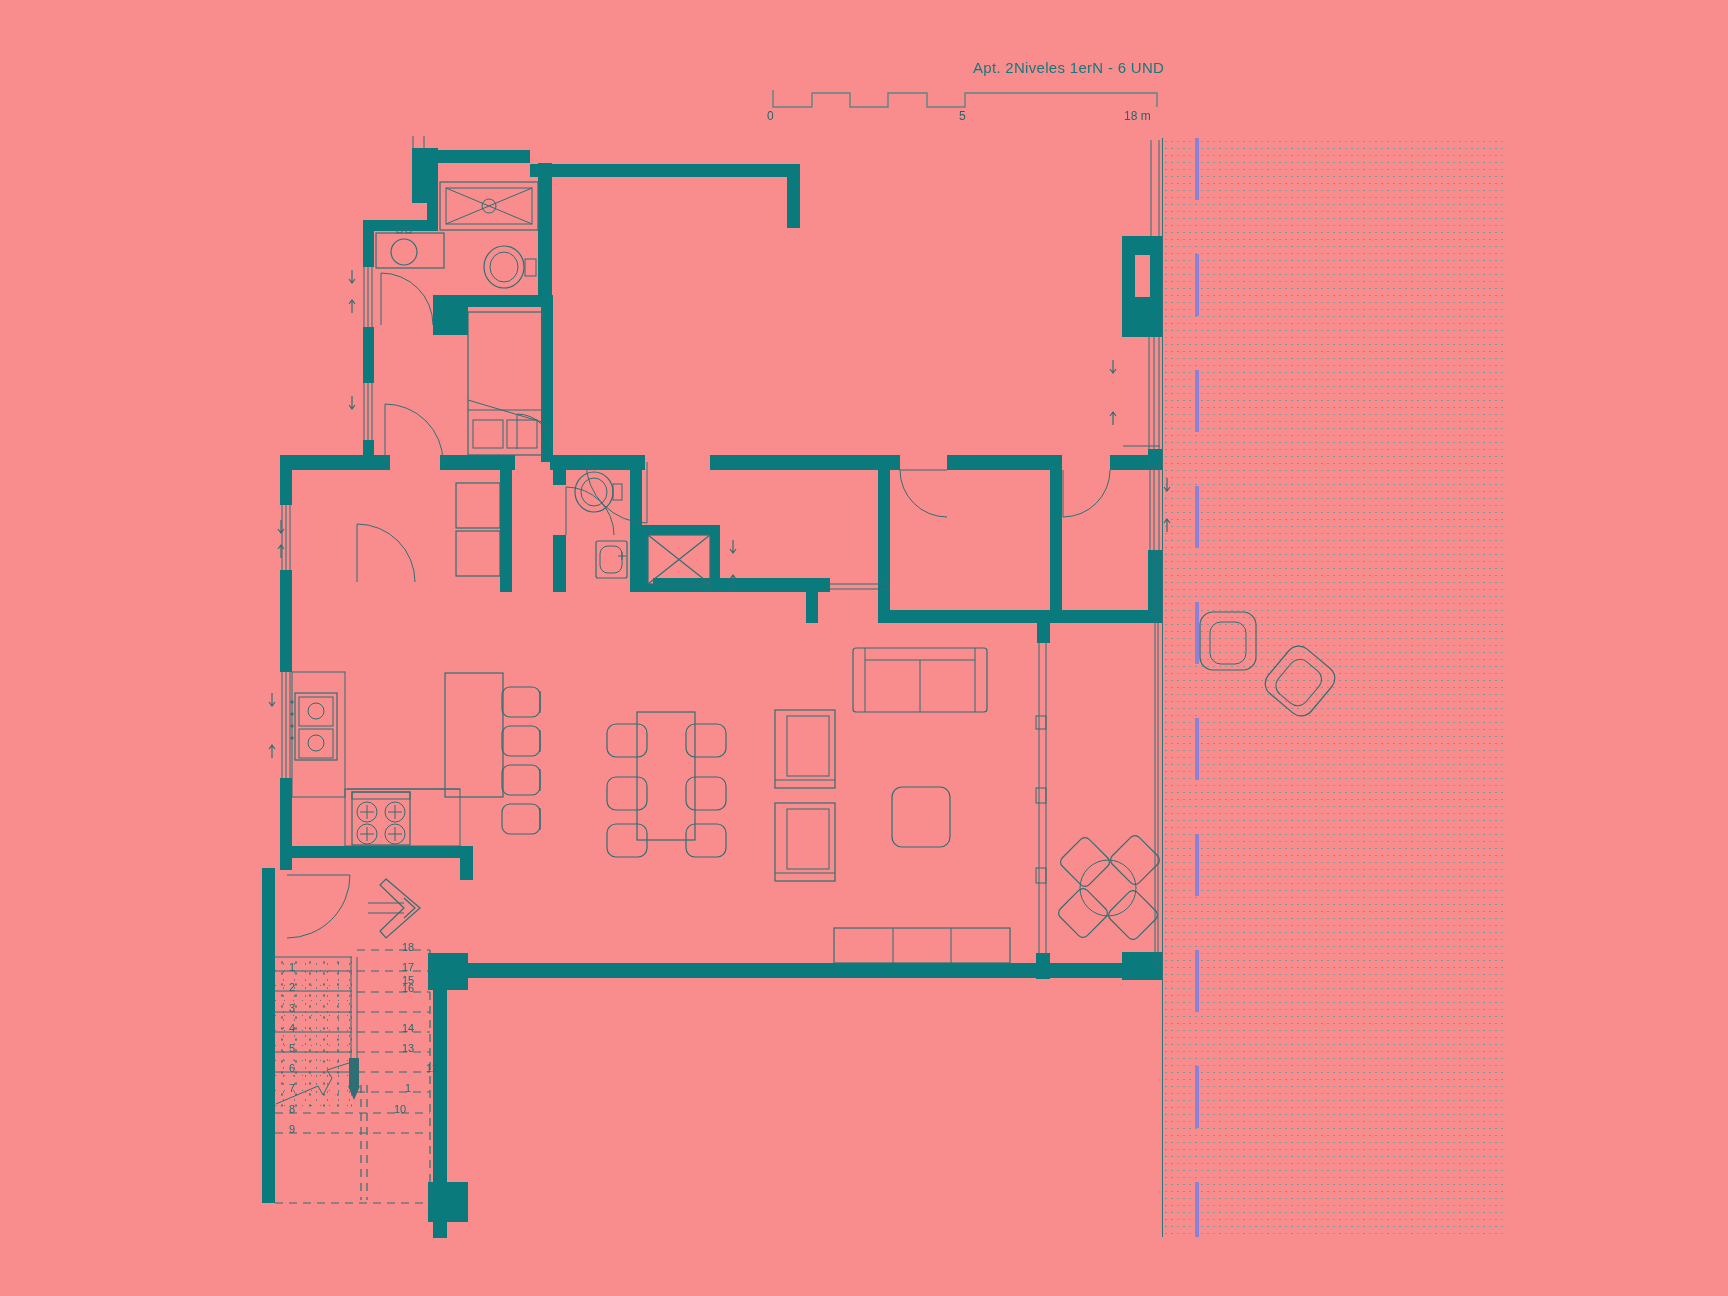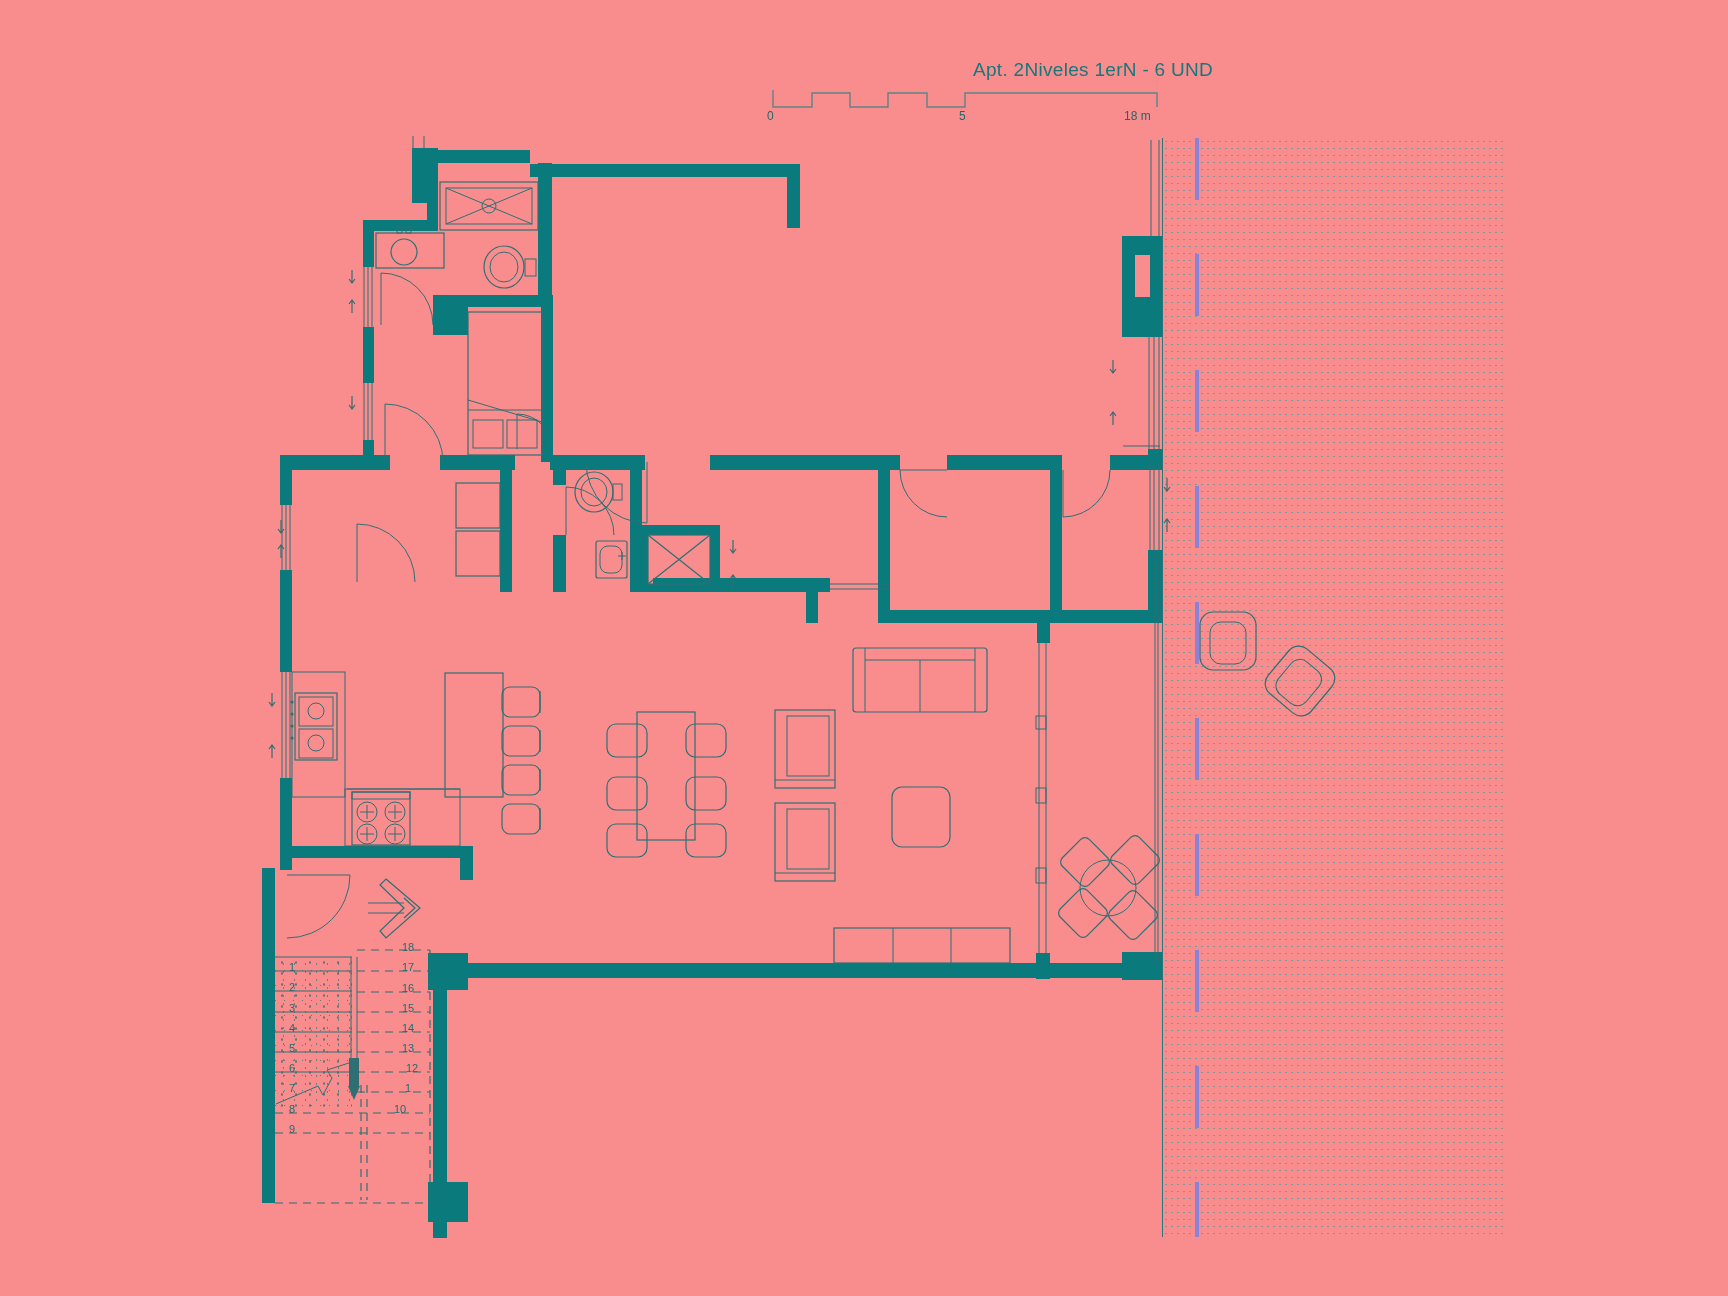--- a/index.html
+++ b/index.html
@@ -37,7 +37,7 @@
   .dash{fill:none;stroke:#2f6f74;stroke-width:1.2;stroke-dasharray:8 6;}
   .solidfill{fill:#2f6f74;}
   .txt{position:absolute;color:#16787c;}
-  #plan-title{font-size:19px;letter-spacing:.3px;text-align:right;}
+  #plan-title{font-size:15px;letter-spacing:.3px;text-align:right;}
   .scale-label{font-size:12px;color:#23666b;}
   .stair-num{font-size:11px;width:16px;text-align:center;color:#1c6e72;}
 </style>

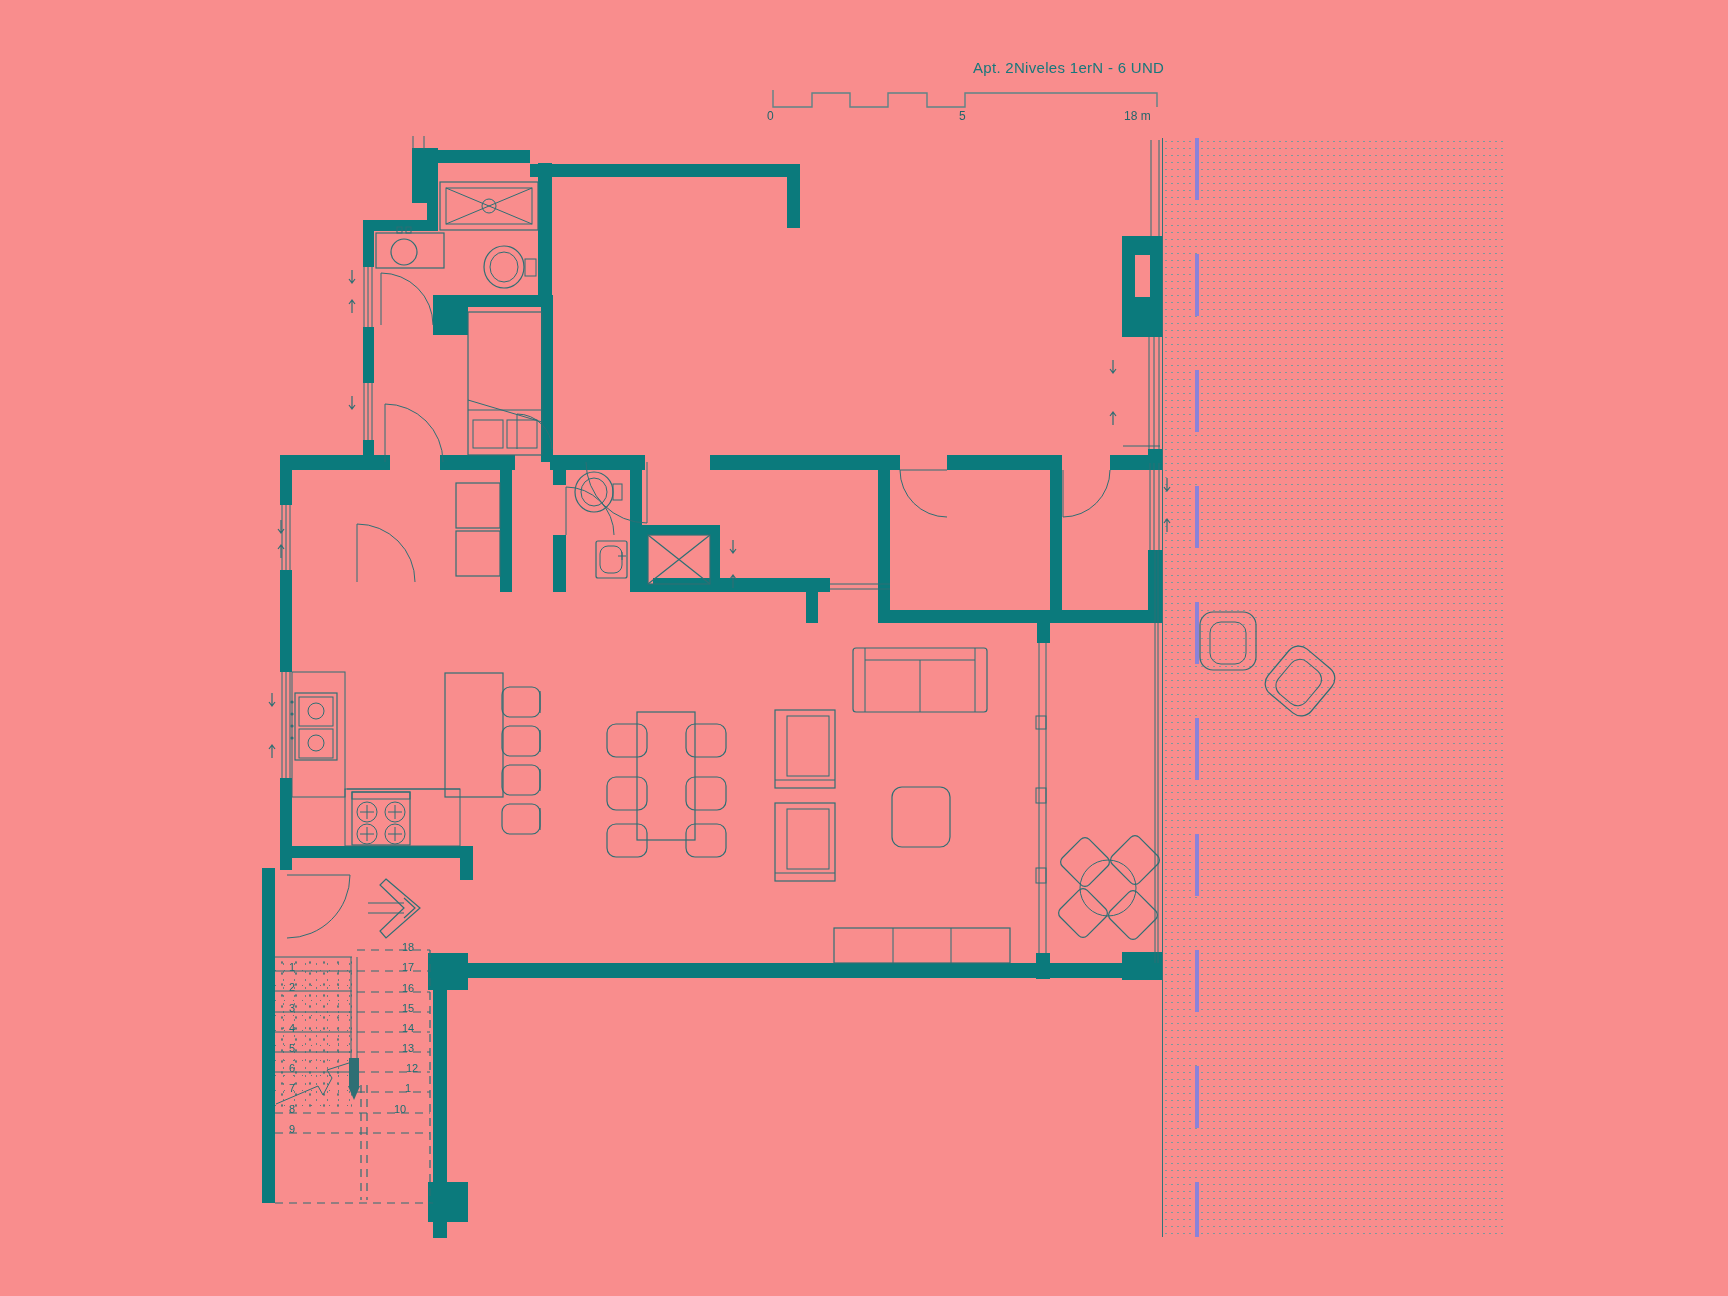--- a/index.html
+++ b/index.html
@@ -337,7 +337,7 @@
 <div class="txt stair-num abs" style="left:400px;top:941px;">18</div>
 <div class="txt stair-num abs" style="left:400px;top:961px;">17</div>
 <div class="txt stair-num abs" style="left:400px;top:982px;">16</div>
-<div class="txt stair-num abs" style="left:400px;top:1002px;">15</div>
+<div class="txt stair-num abs" style="left:400px;top:974px;">15</div>
 <div class="txt stair-num abs" style="left:400px;top:1022px;">14</div>
 <div class="txt stair-num abs" style="left:400px;top:1042px;">13</div>
 <div class="txt stair-num abs" style="left:404px;top:1062px;">12</div>

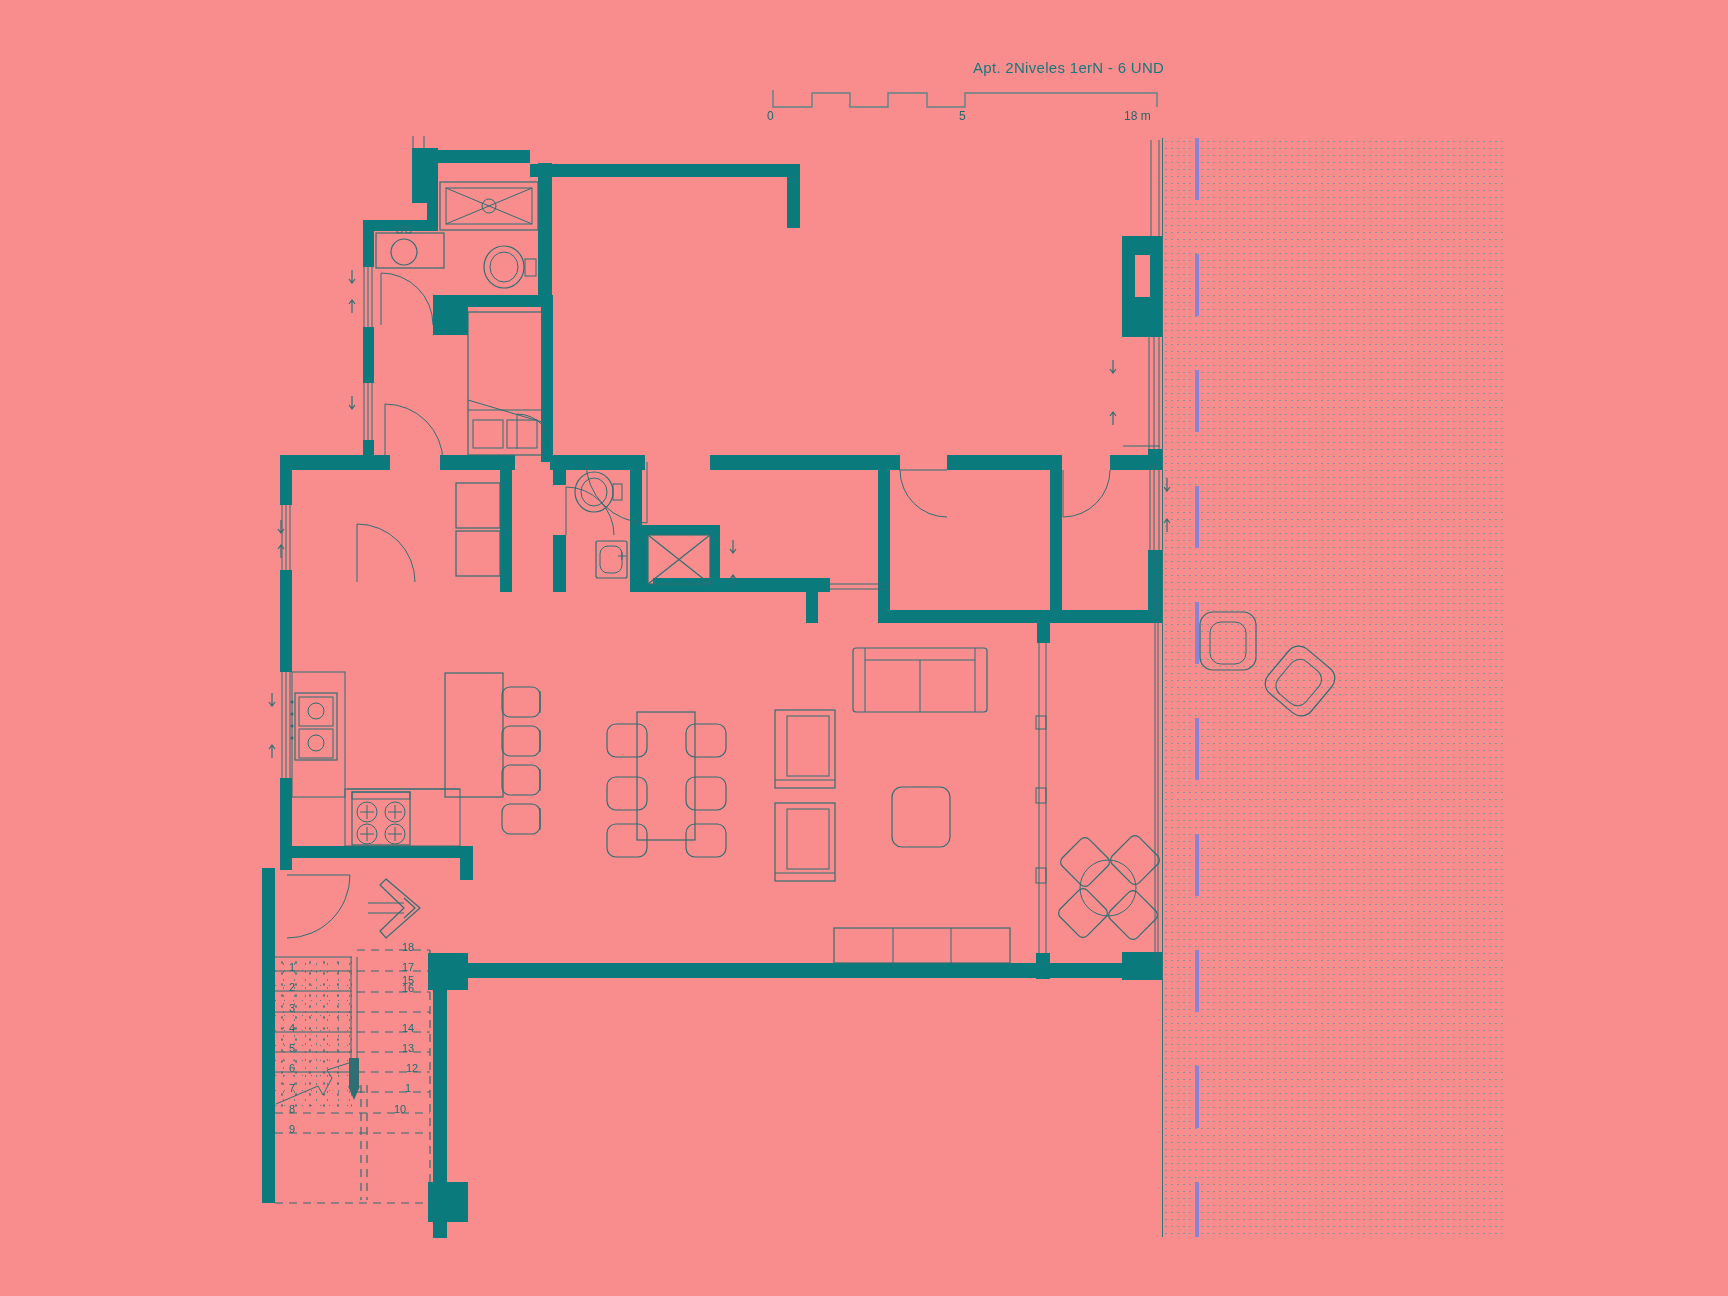--- a/index.html
+++ b/index.html
@@ -340,7 +340,7 @@
 <div class="txt stair-num abs" style="left:400px;top:974px;">15</div>
 <div class="txt stair-num abs" style="left:400px;top:1022px;">14</div>
 <div class="txt stair-num abs" style="left:400px;top:1042px;">13</div>
-<div class="txt stair-num abs" style="left:404px;top:1062px;">12</div>
+<div class="txt stair-num abs" style="left:424px;top:1062px;">12</div>
 <div class="txt stair-num abs" style="left:400px;top:1082px;">1</div>
 <div class="txt stair-num abs" style="left:392px;top:1103px;">10</div>
 

